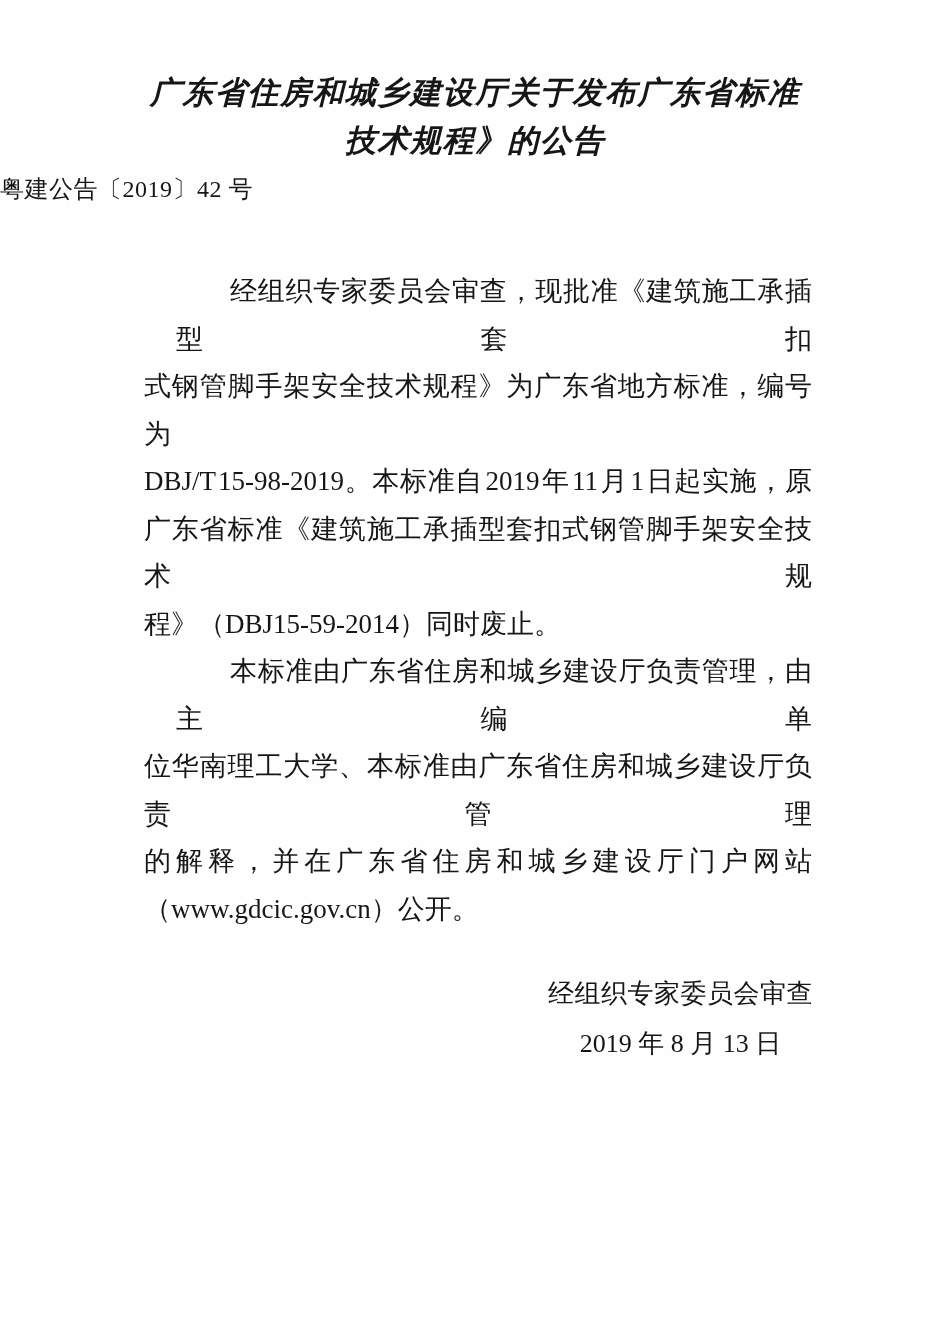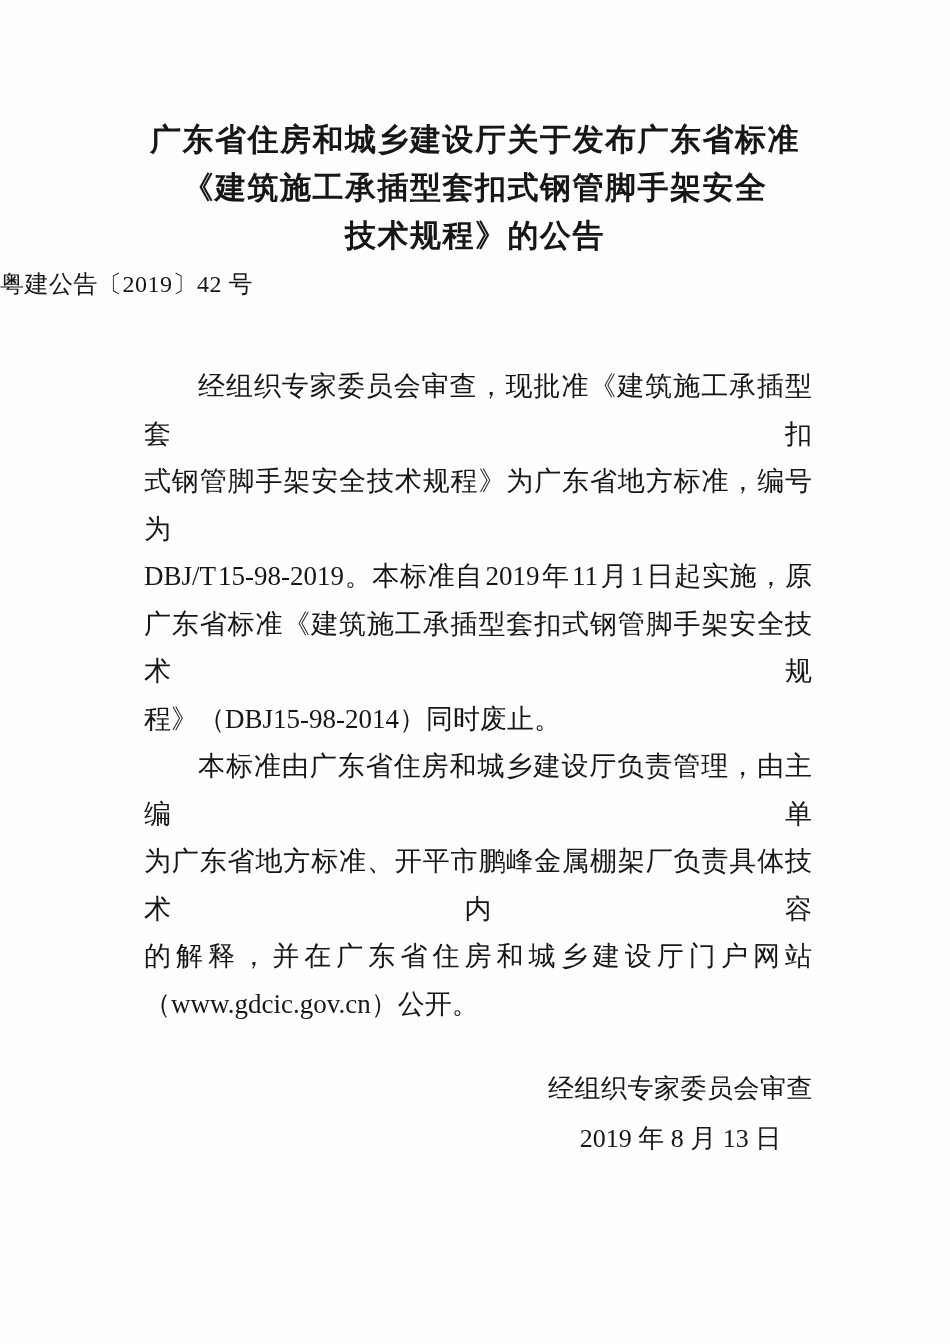--- a/index.html
+++ b/index.html
@@ -18,8 +18,9 @@
     overflow: hidden;
   }
   .title-block {
-    margin-top: 116px;
+    margin-top: 69px;
     text-align: center;
+    font-style: italic;
   }
   .title-line {
     font-size: 31px;

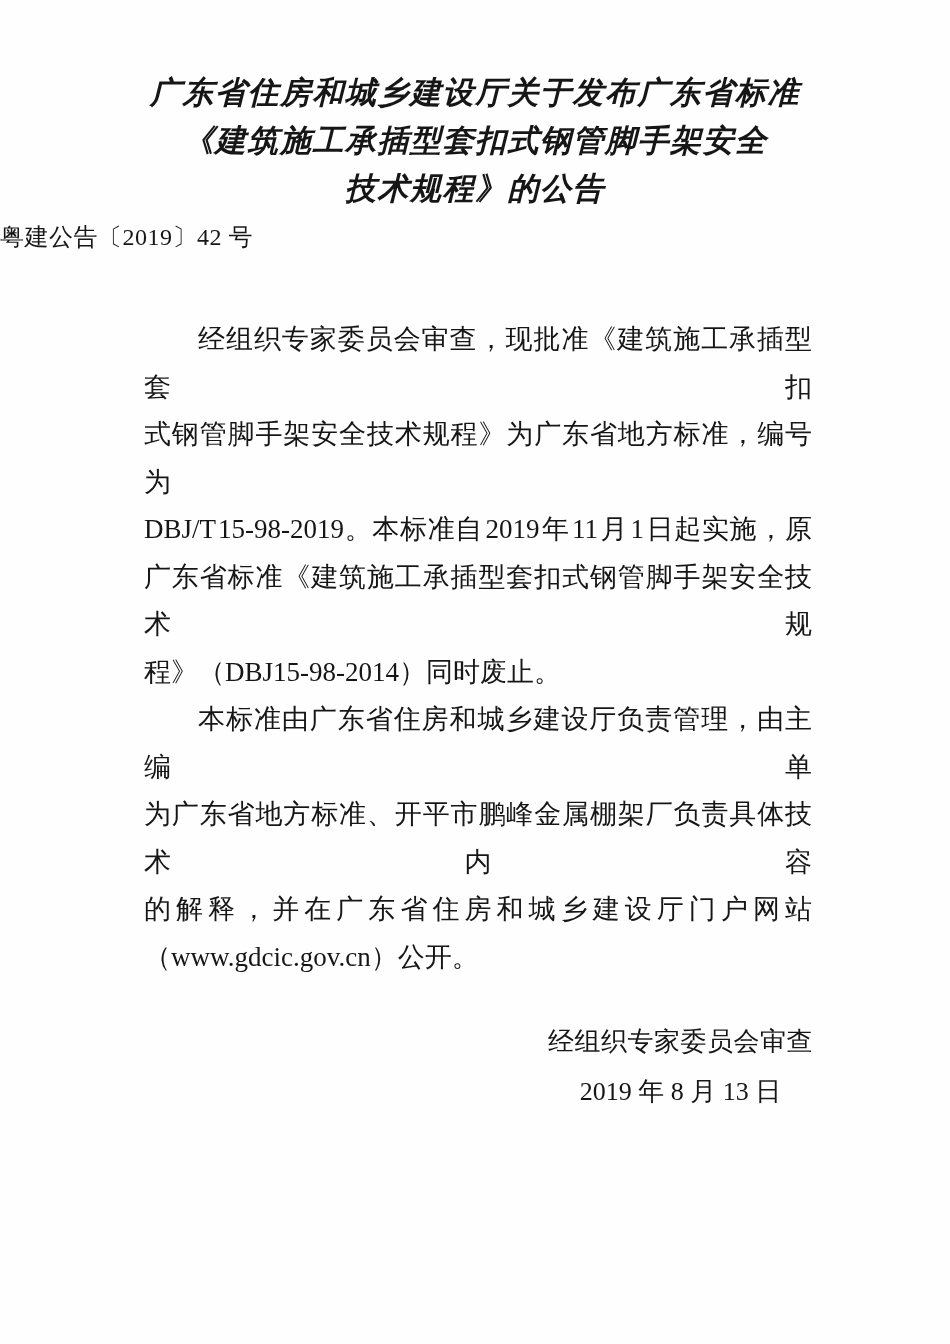--- a/index.html
+++ b/index.html
@@ -76,7 +76,6 @@
 
   <div class="title-block">
     <div class="title-line">广东省住房和城乡建设厅关于发布广东省标准</div>
-    <div class="title-line">《建筑施工承插型套扣式钢管脚手架安全</div>
     <div class="title-line">技术规程》的公告</div>
   </div>
 

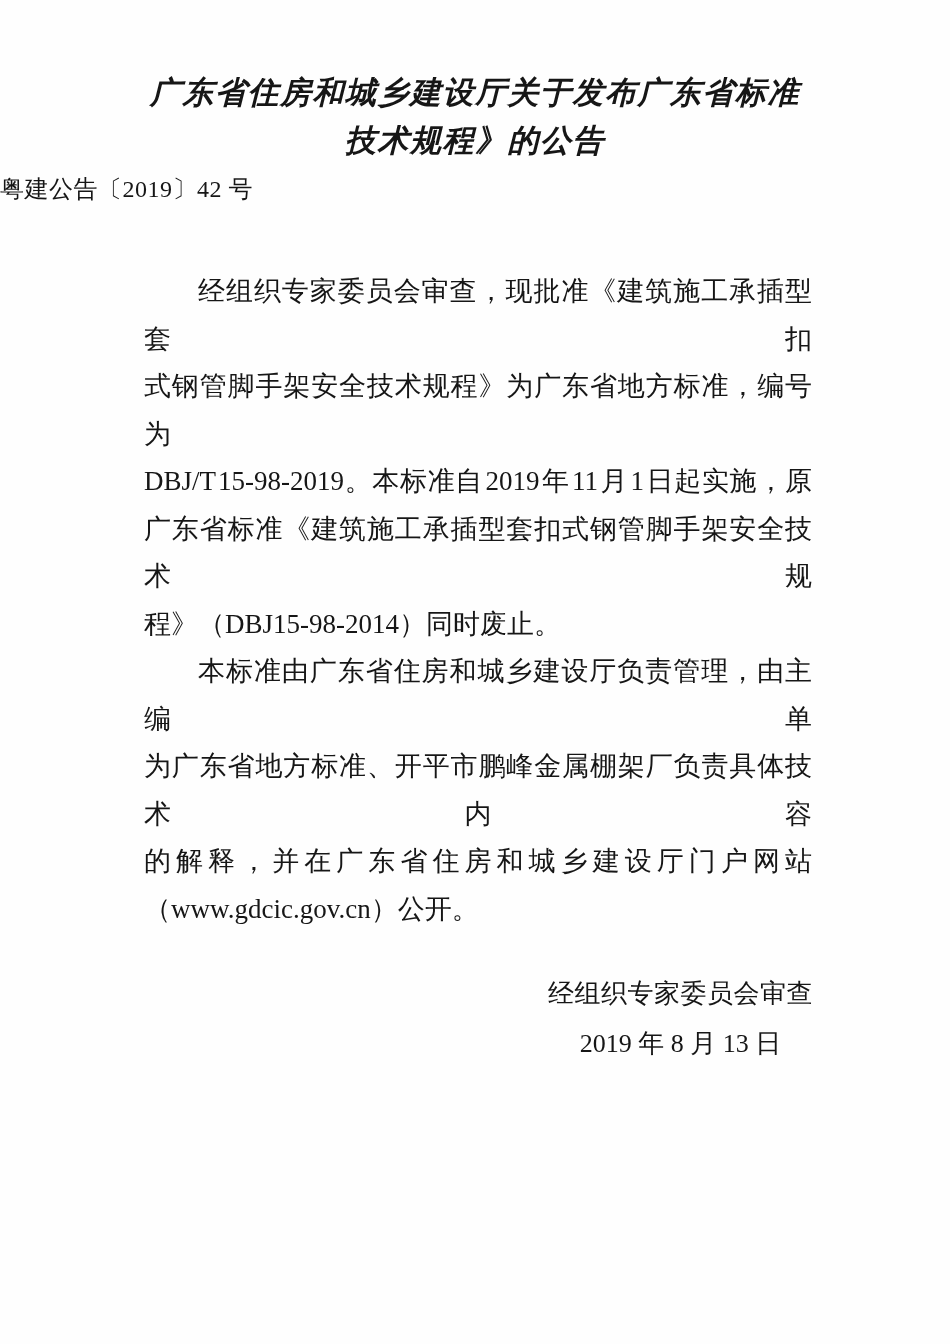--- a/index.html
+++ b/index.html
@@ -49,6 +49,7 @@
   }
   .doc-line.indent {
     text-indent: 2em;
+    margin-left: 32px;
   }
   .doc-line.flush {
     text-align: left;

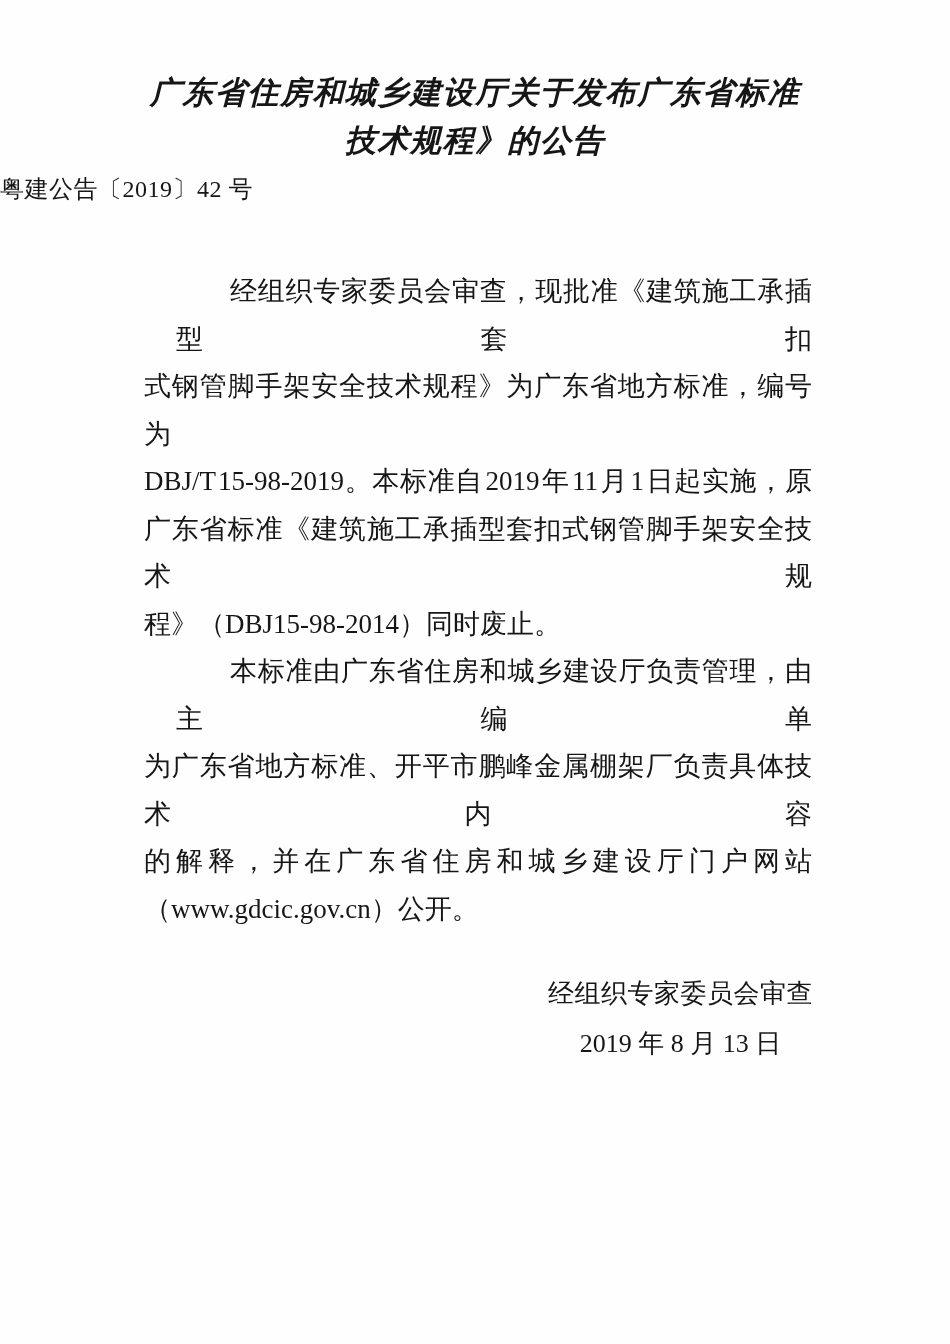--- a/index.html
+++ b/index.html
@@ -89,7 +89,7 @@
       <div class="doc-line">式钢管脚手架安全技术规程》为广东省地方标准，编号为</div>
       <div class="doc-line">DBJ/T 15-98-2019。本标准自 2019 年 11 月 1 日起实施，原</div>
       <div class="doc-line">广东省标准《建筑施工承插型套扣式钢管脚手架安全技术规</div>
-      <div class="doc-line flush">程》（DBJ15-98-2014）同时废止。</div>
+      <div class="doc-line flush">程》（DBJ15-59-2014）同时废止。</div>
     </div>
 
     <div>

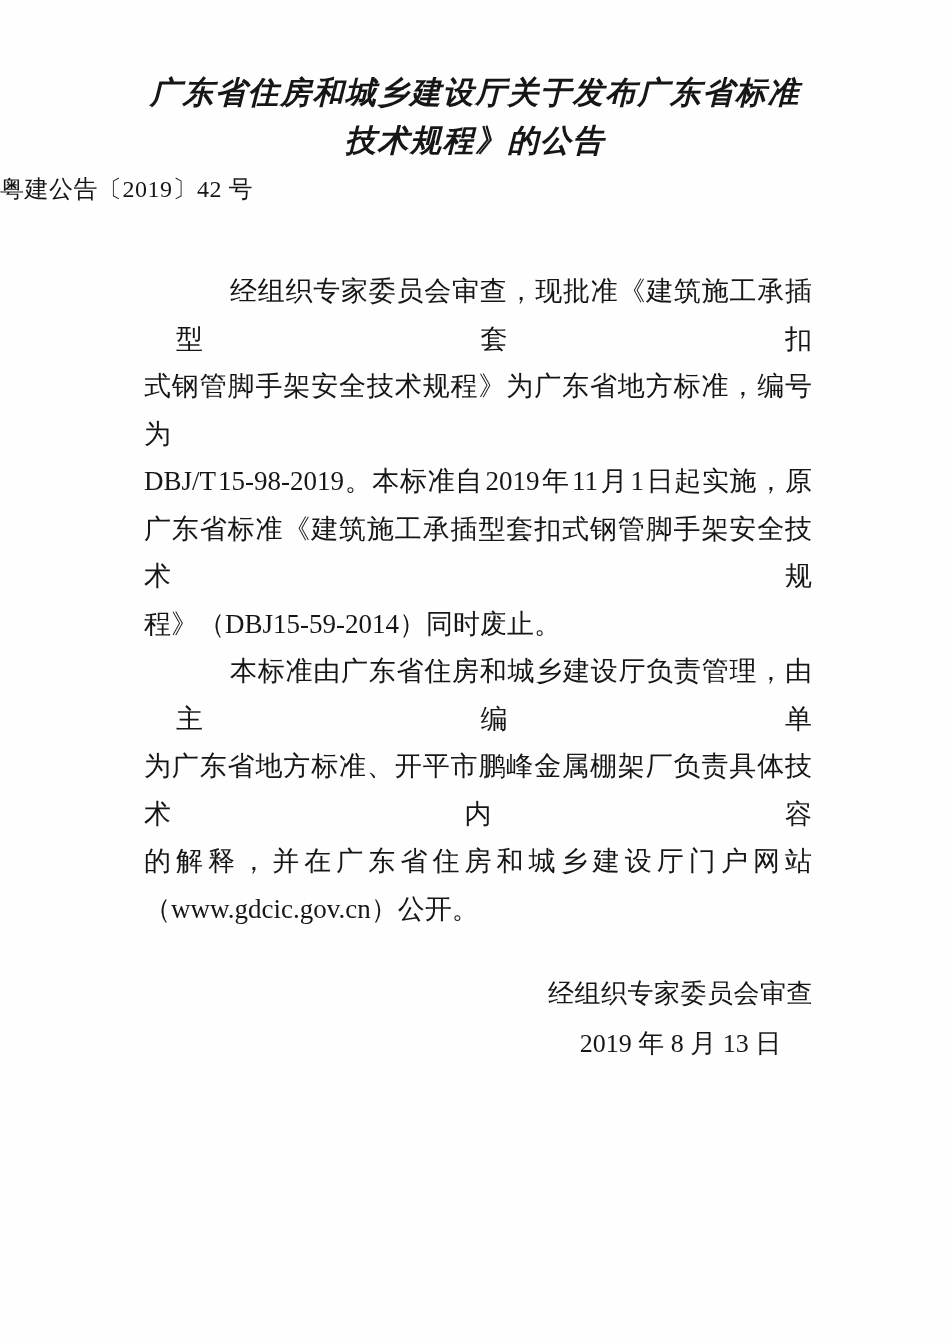--- a/index.html
+++ b/index.html
@@ -94,7 +94,7 @@
 
     <div>
       <div class="doc-line indent">本标准由广东省住房和城乡建设厅负责管理，由主编单</div>
-      <div class="doc-line">为广东省地方标准、开平市鹏峰金属棚架厂负责具体技术内容</div>
+      <div class="doc-line">位华南理工大学、本标准由广东省住房和城乡建设厅负责管理</div>
       <div class="doc-line">的解释，并在广东省住房和城乡建设厅门户网站</div>
       <div class="doc-line flush">（www.gdcic.gov.cn）公开。</div>
     </div>

